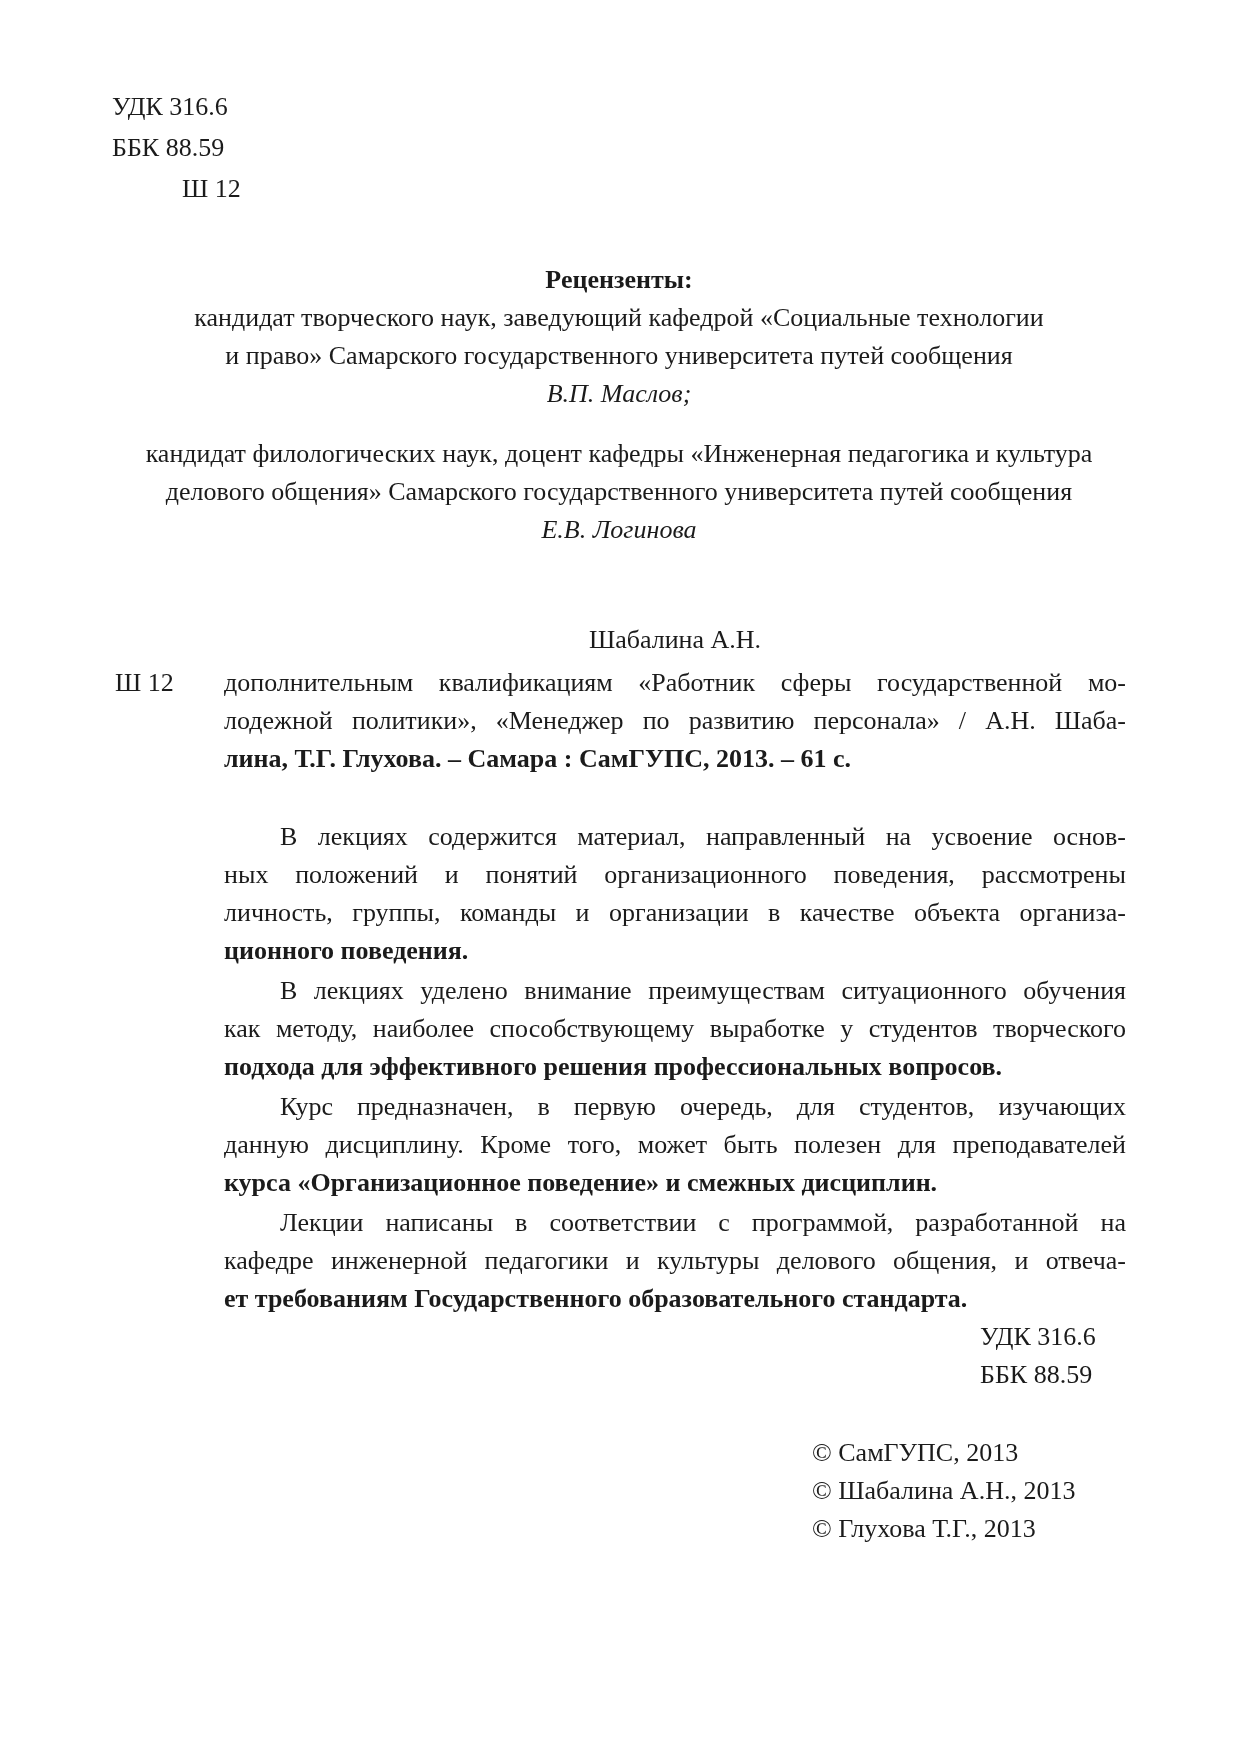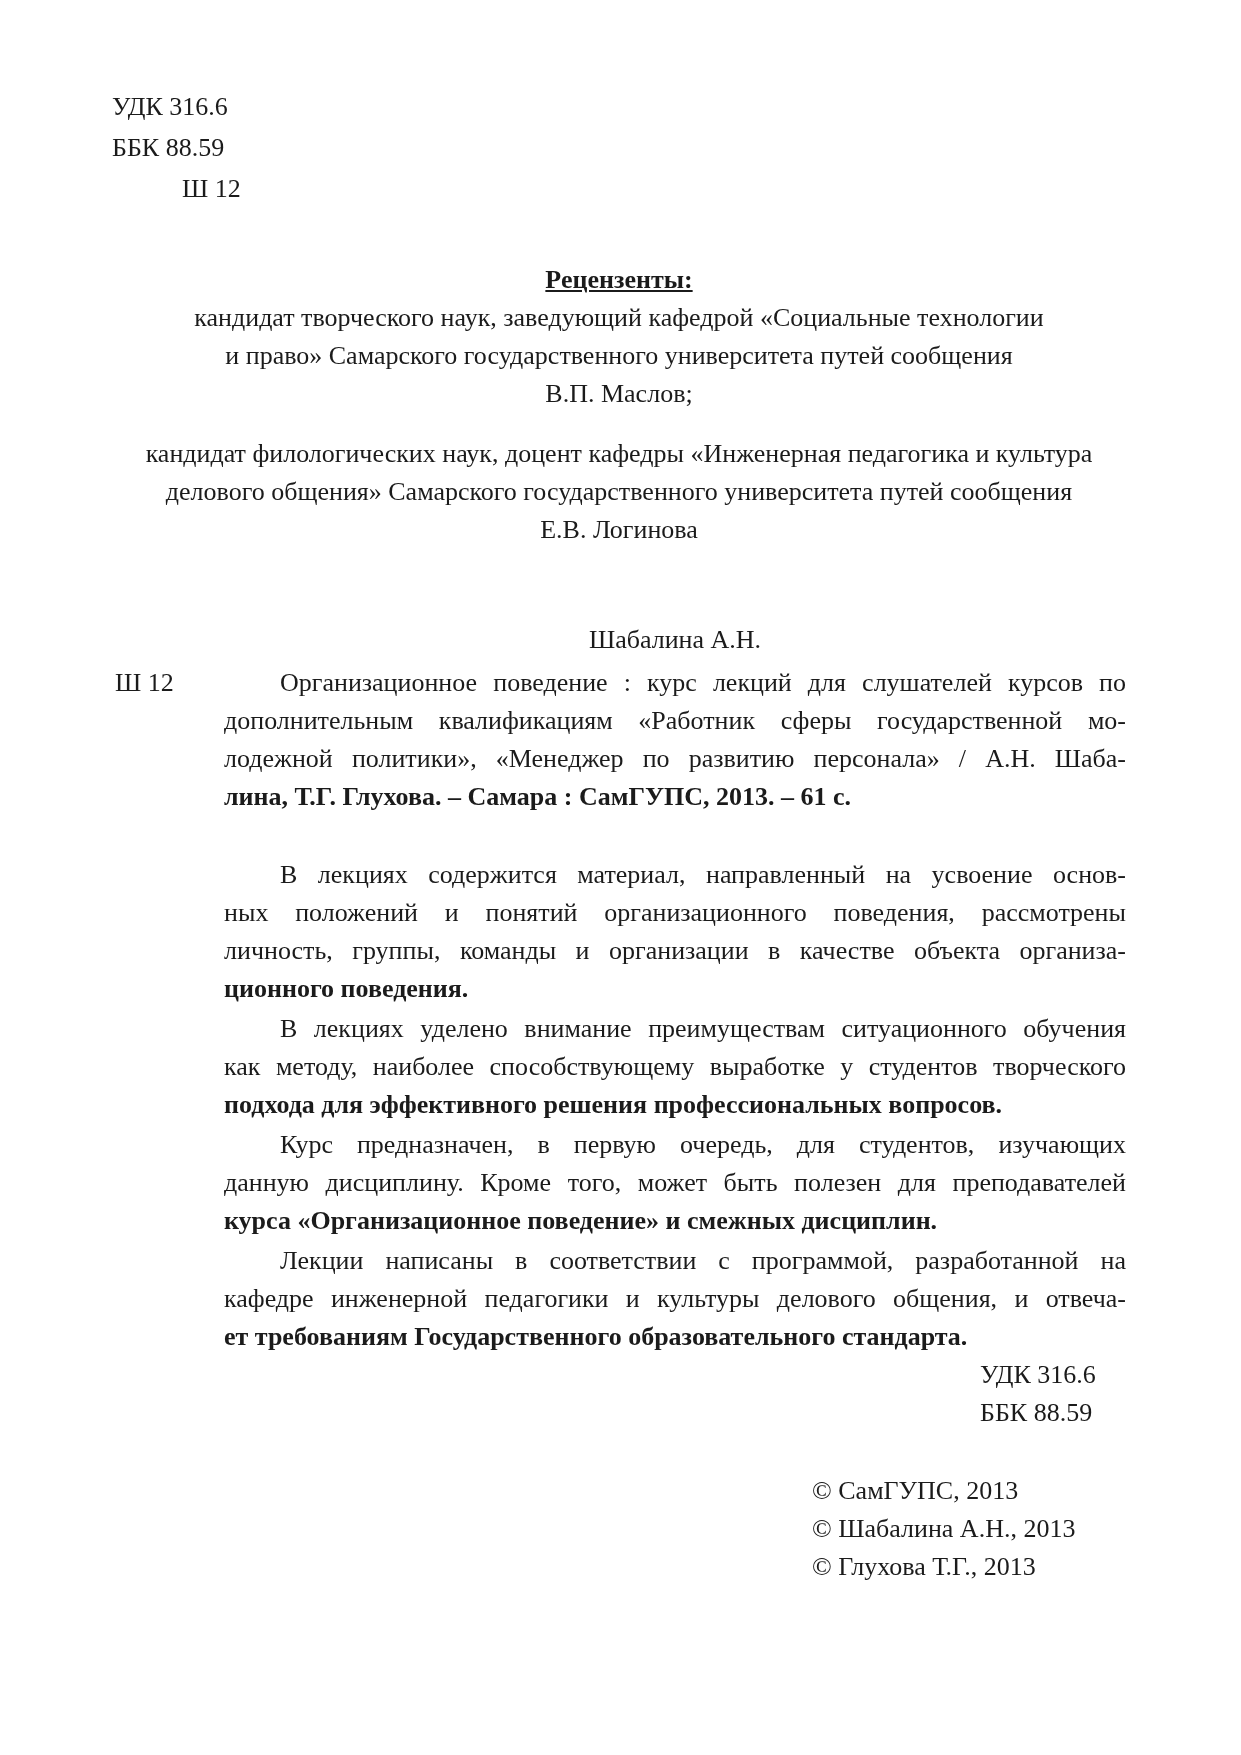--- a/index.html
+++ b/index.html
@@ -23,7 +23,7 @@
     background: #ffffff;
     overflow: hidden;
   }
-  .bold   { font-weight: bold; text-decoration: underline; }
+  .bold   { font-weight: bold; }
   .italic { }
 
   

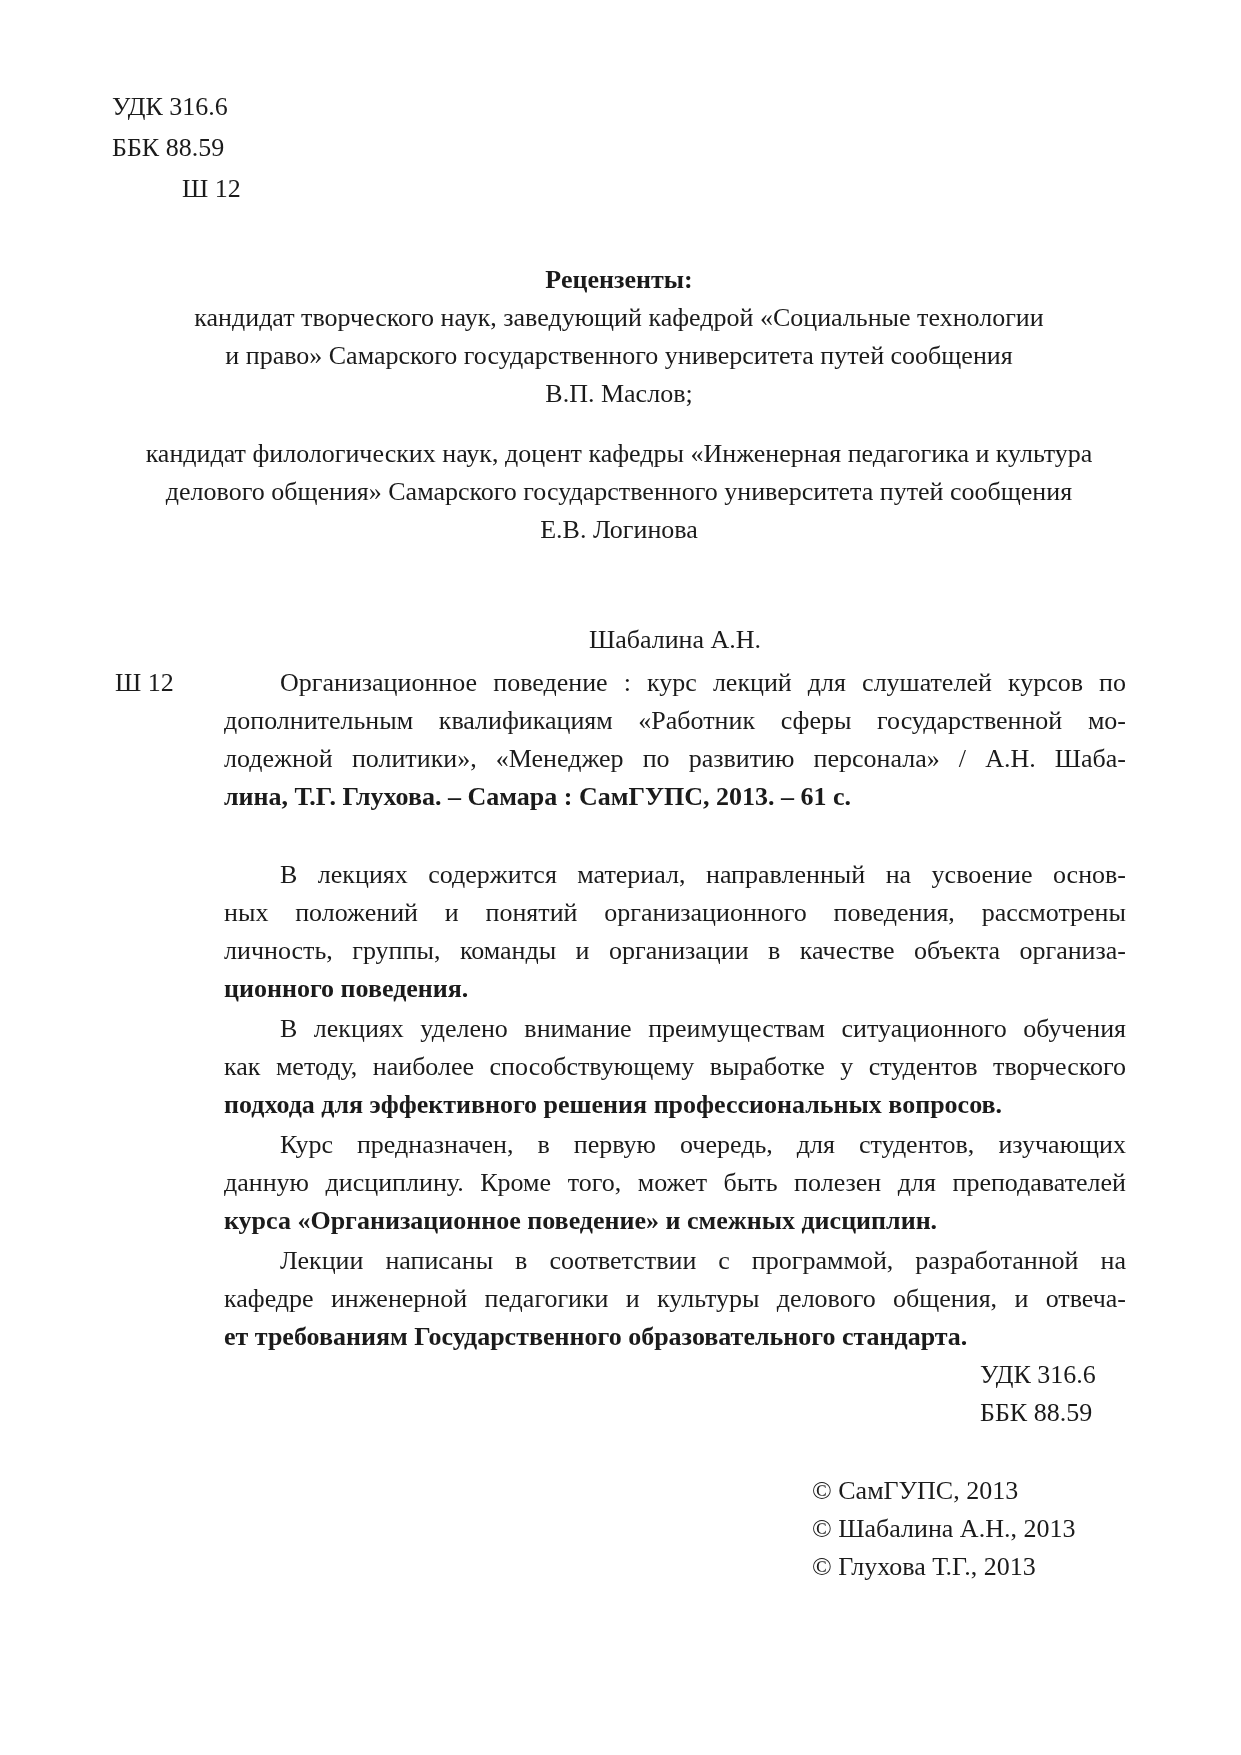--- a/index.html
+++ b/index.html
@@ -24,7 +24,7 @@
     overflow: hidden;
   }
   .bold   { font-weight: bold; }
-  .italic { }
+  .italic { font-style: italic; }
 
   
   .codes-top { line-height: 41px; }

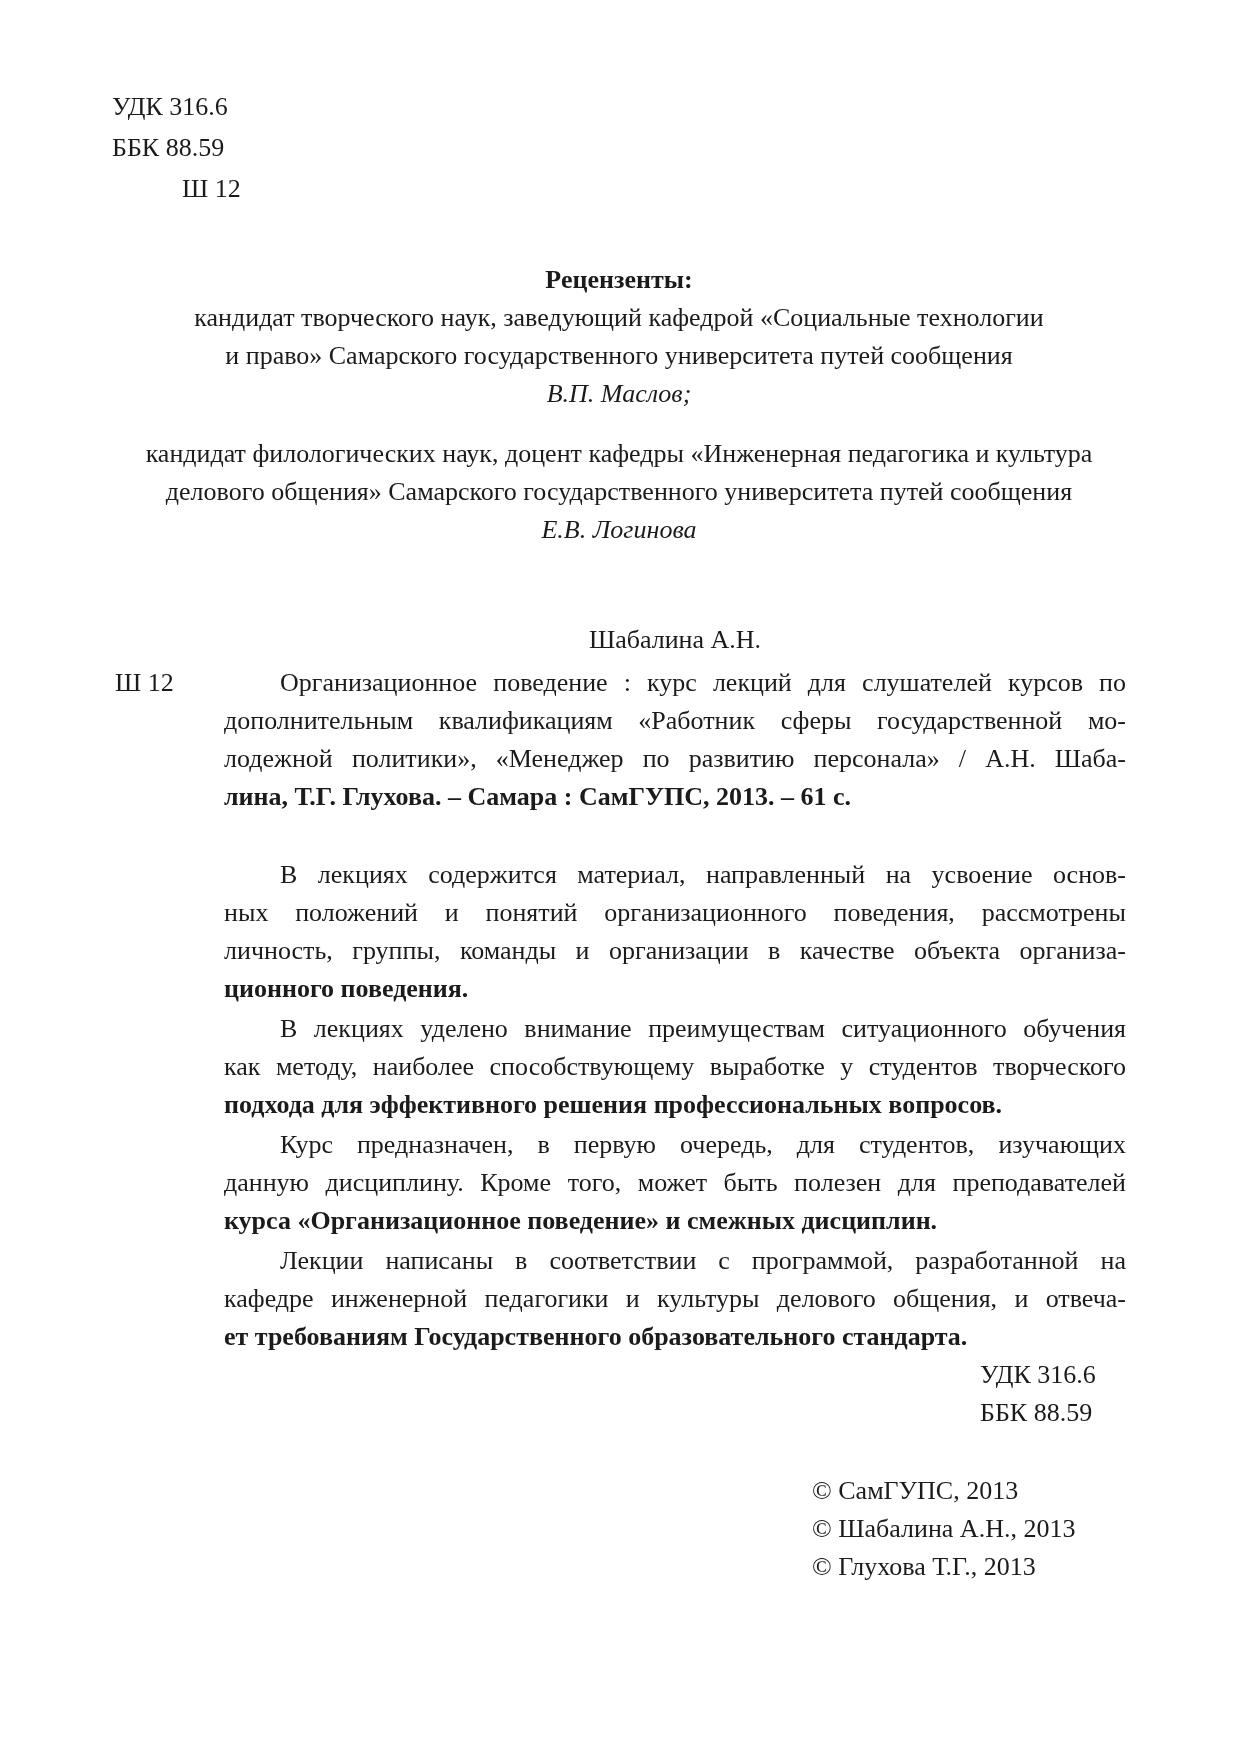--- a/index.html
+++ b/index.html
@@ -90,7 +90,6 @@
   <div class="record">
     <span class="record-sign">Ш 12</span>
     <div class="record-body">
-      <div class="jline first">Организационное поведение : курс лекций для слушателей курсов по</div>
       <div class="jline">дополнительным квалификациям «Работник сферы государственной мо-</div>
       <div class="jline">лодежной политики», «Менеджер по развитию персонала» / А.Н. Шаба-</div>
       <div class="jline last">лина, Т.Г. Глухова. – Самара : СамГУПС, 2013. – 61 с.</div>

